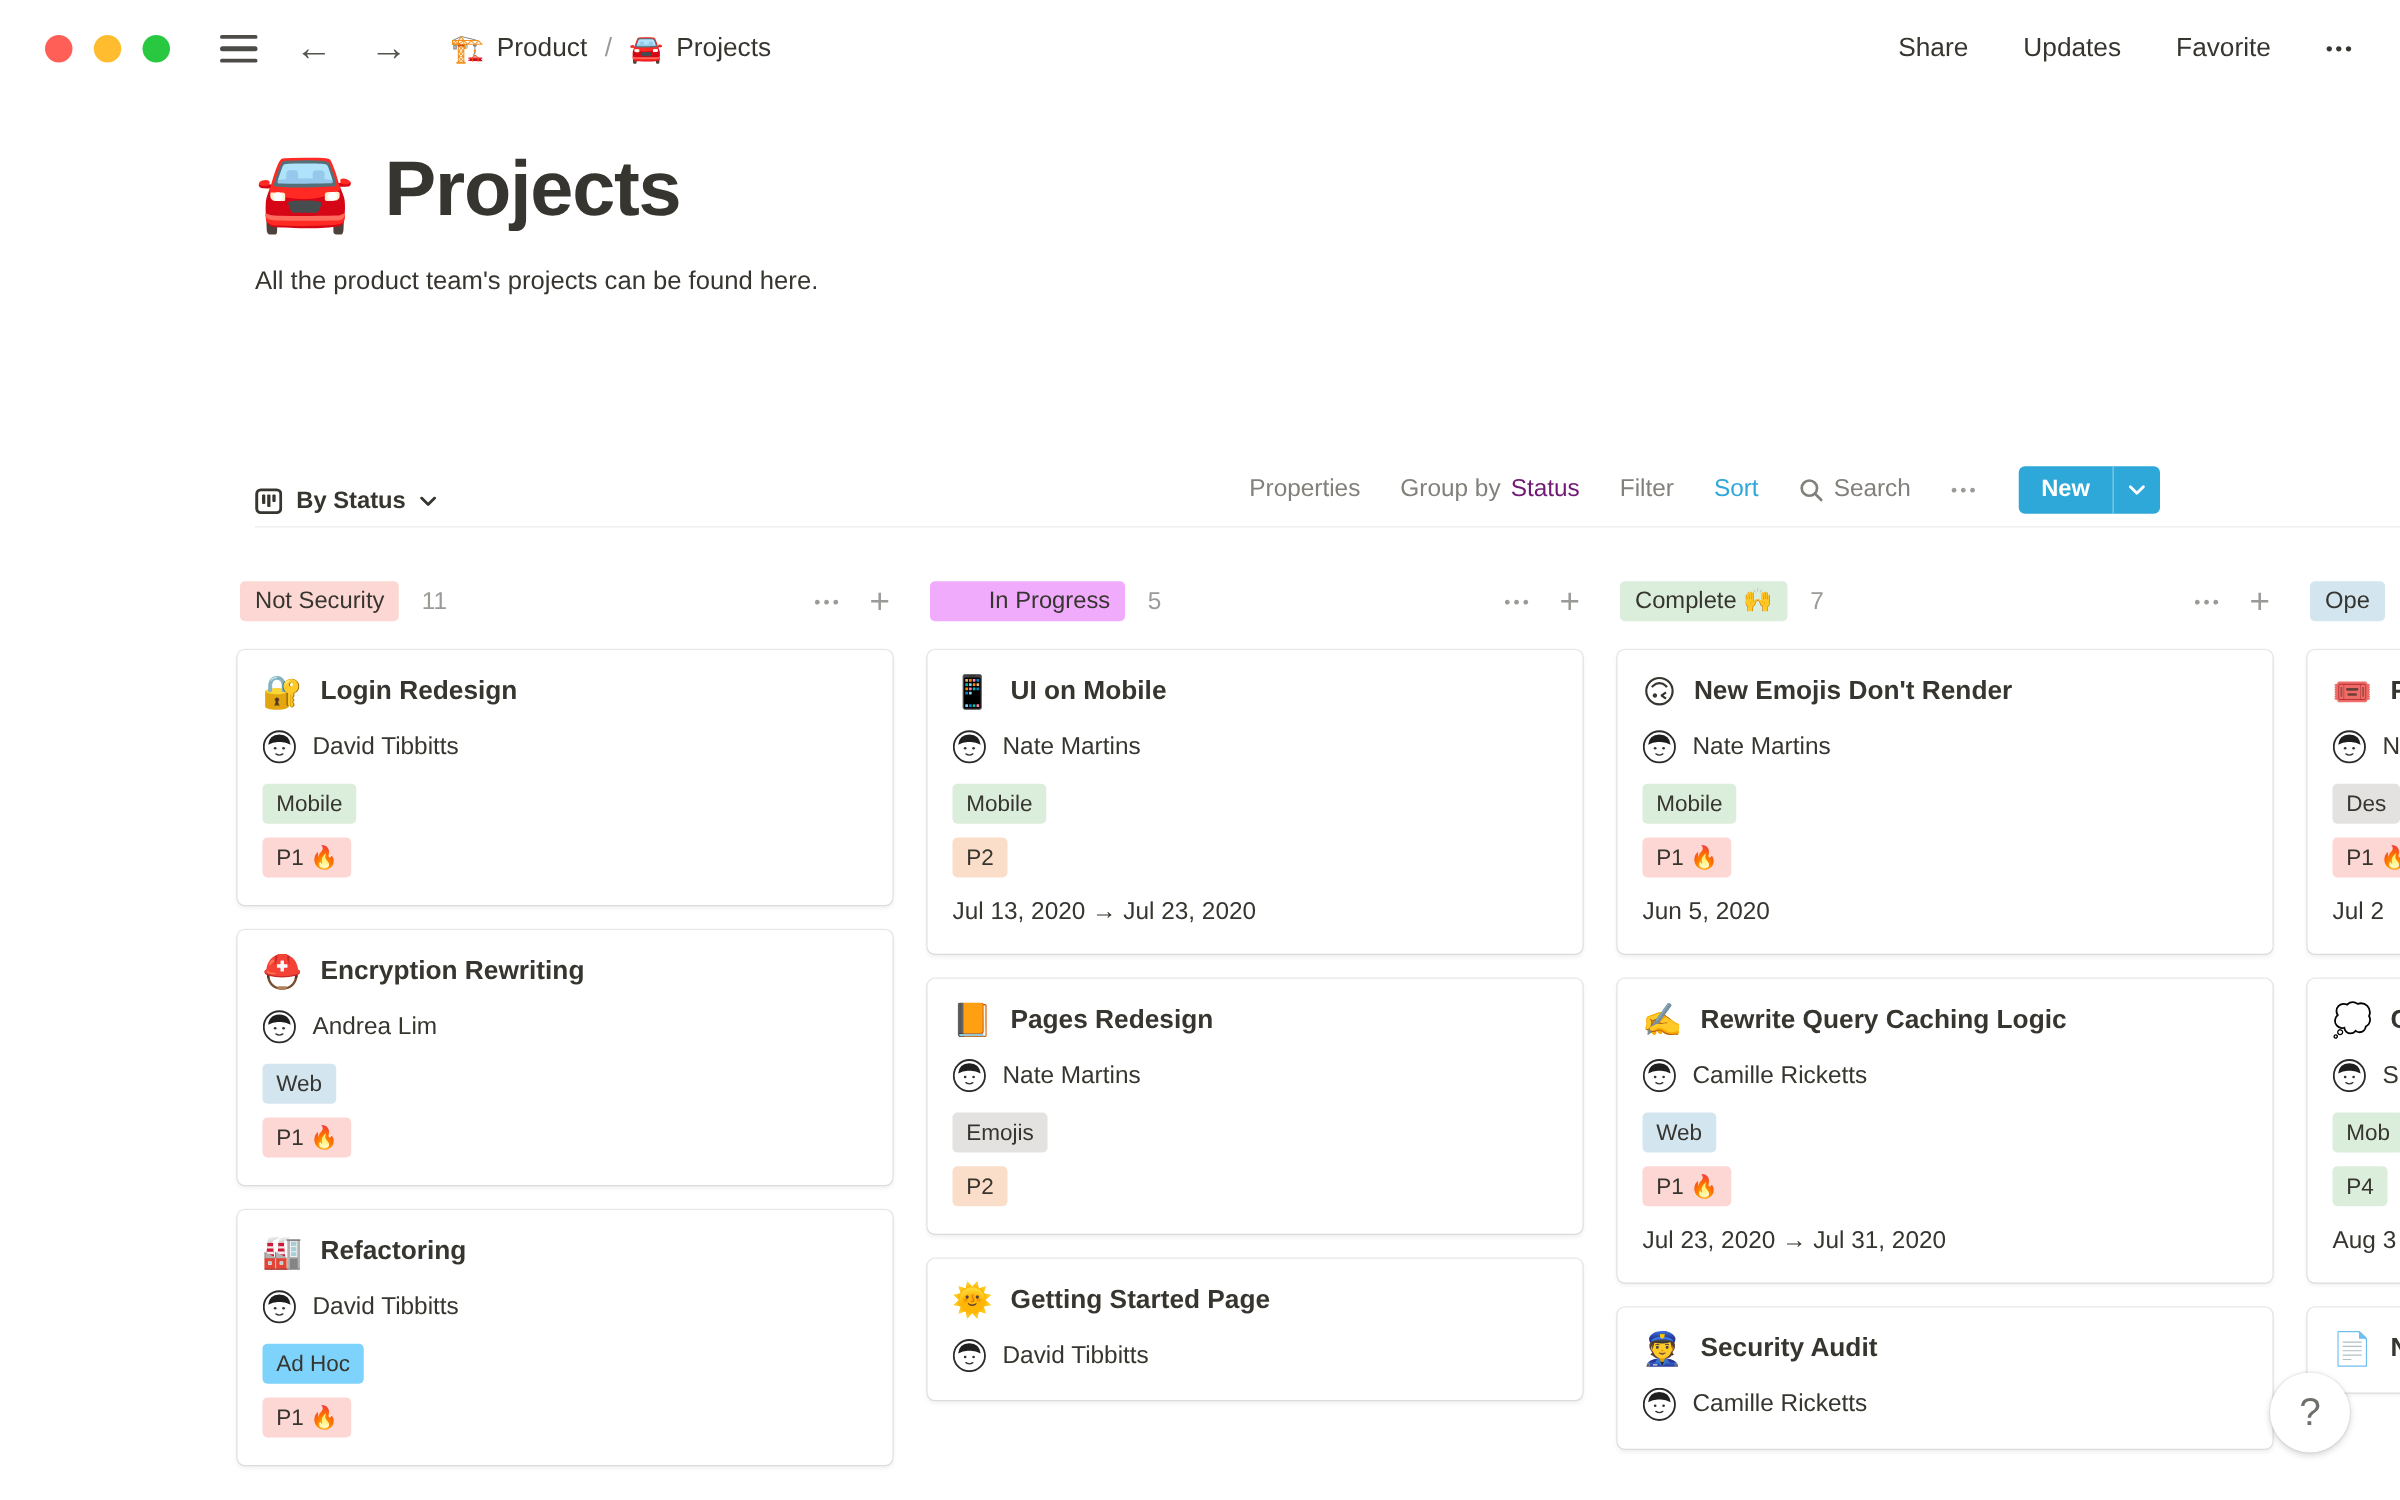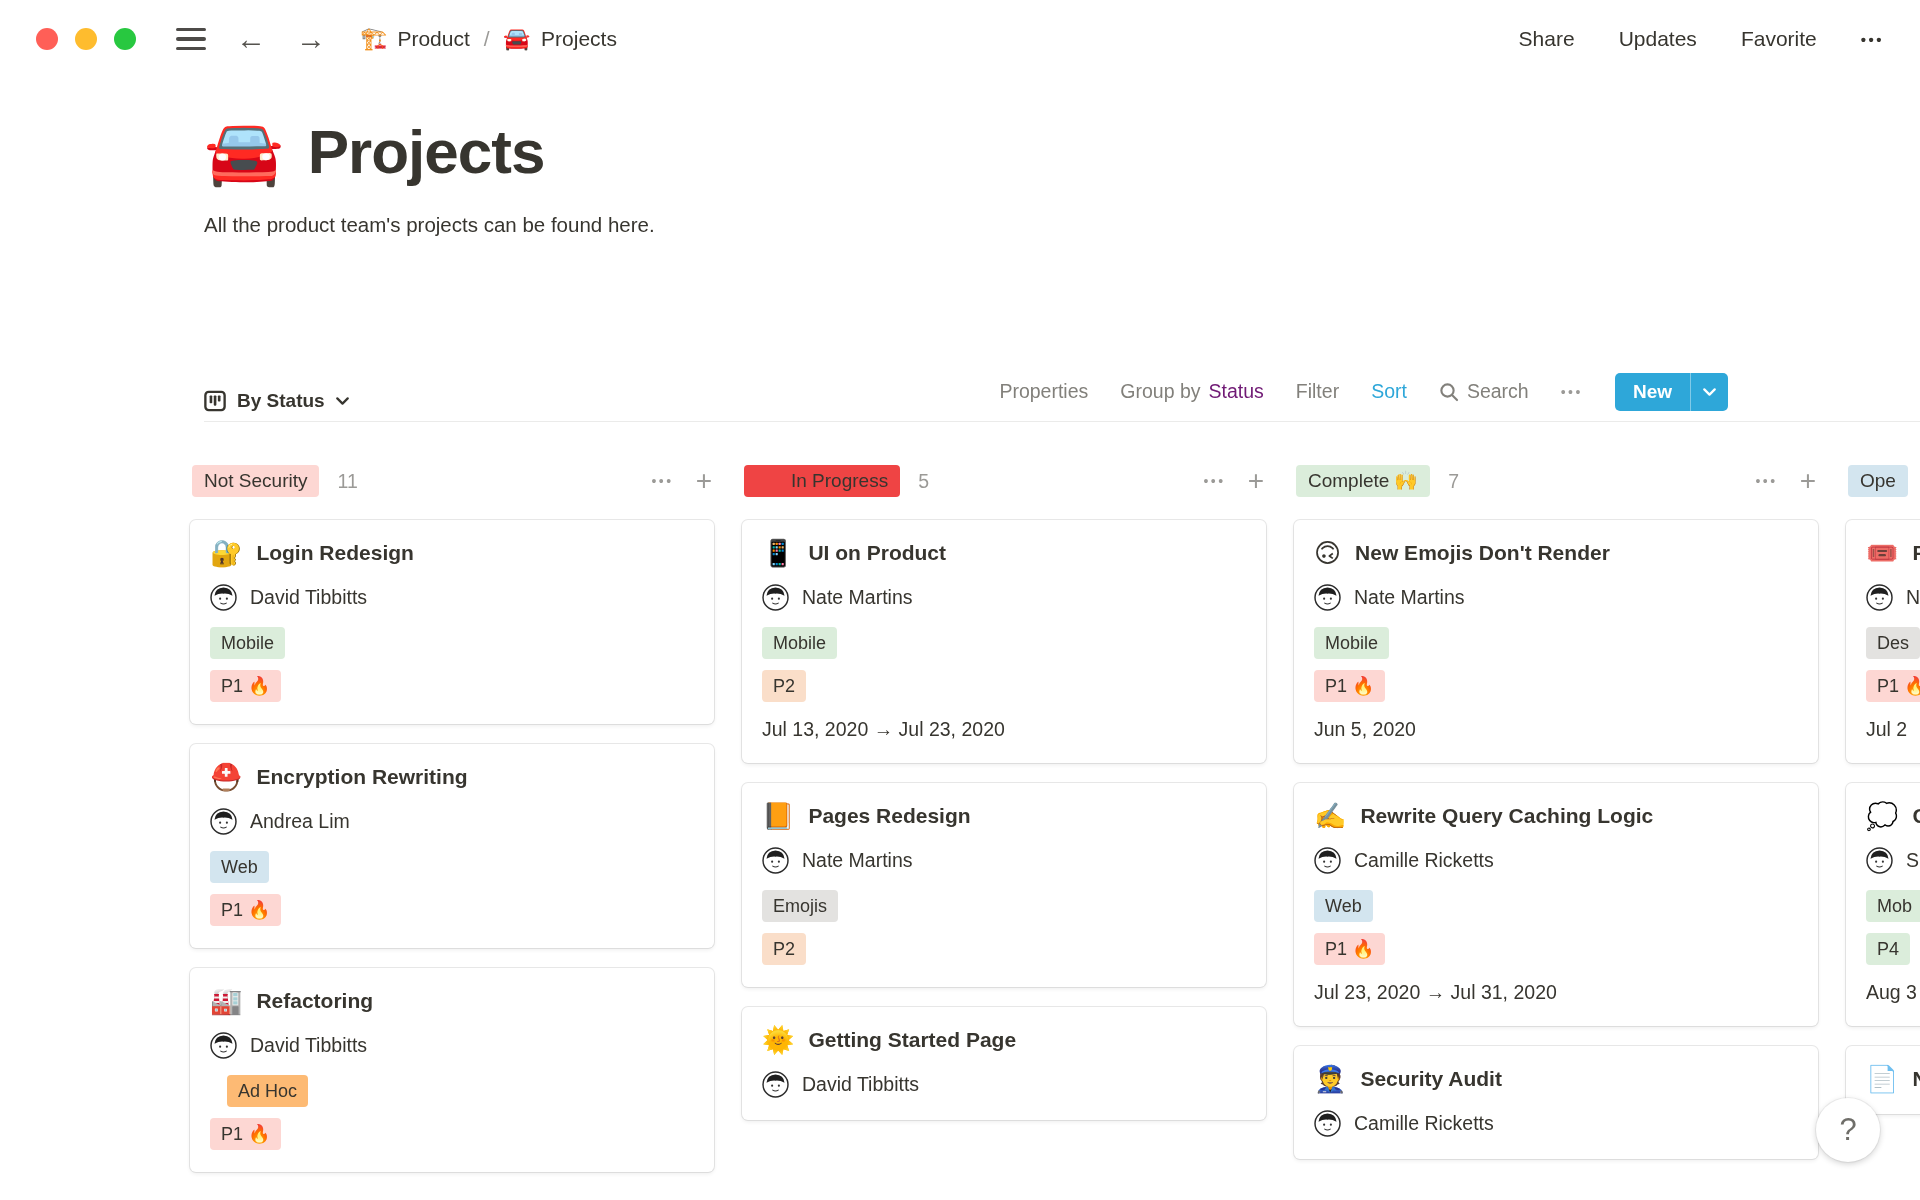--- a/index.html
+++ b/index.html
@@ -245,7 +245,7 @@
 
     <div class="column">
       <div class="col-header">
-        <span class="tag col-badge" style="background-color: #ef4444; padding-left: 47px;">In Progress</span>
+        <span class="tag col-badge" style="background-color: #f0abfc; padding-left: 47px;">In Progress</span>
         <span class="col-count">5</span>
         <span class="col-actions">
           <span class="dots-icon">•••</span>

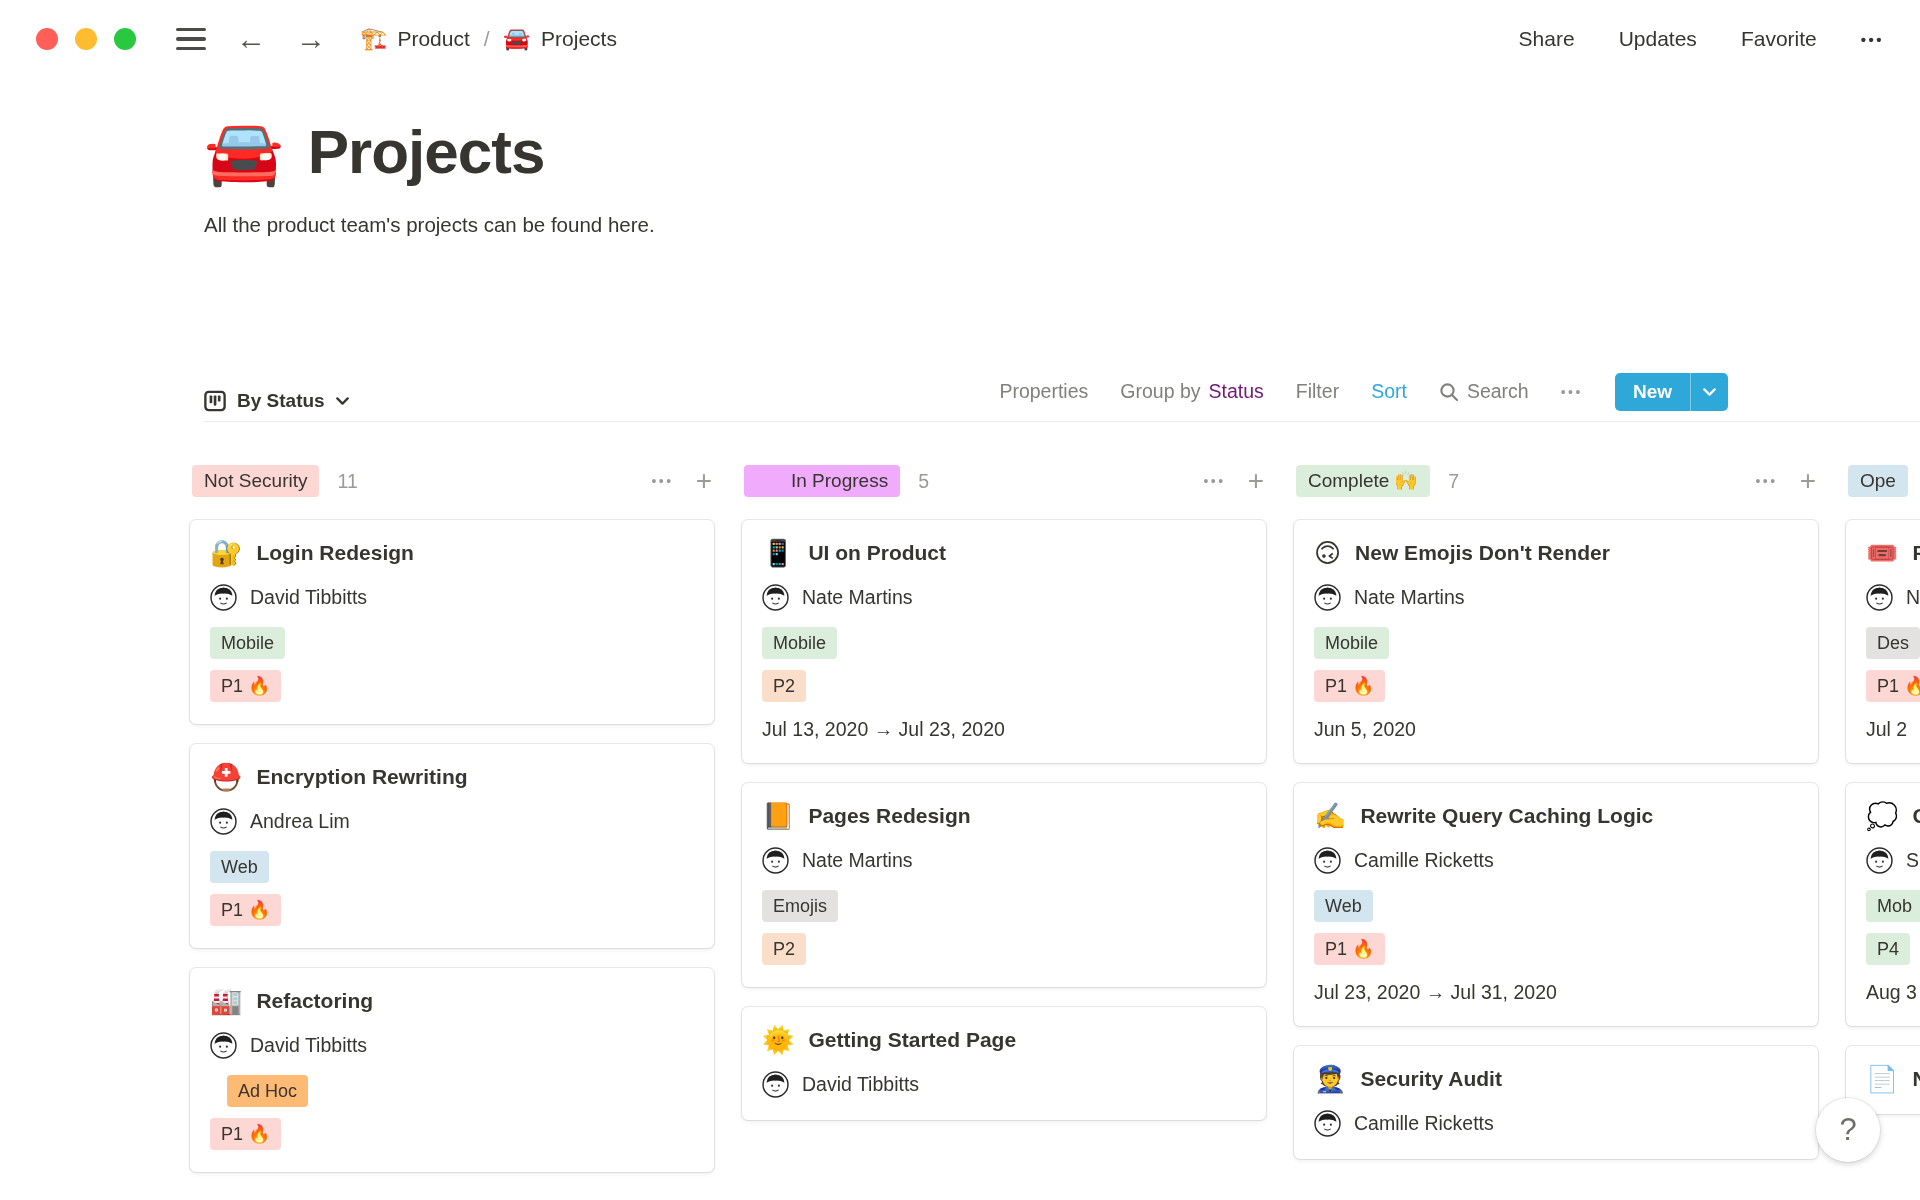--- a/index.html
+++ b/index.html
@@ -256,7 +256,7 @@
       <div class="card">
         <div class="card-title-row">
           <span class="card-icon">📱</span>
-          <span class="card-title">UI on Product</span>
+          <span class="card-title">UI on Mobile</span>
         </div>
         <div class="person-row">
           <span class="avatar">

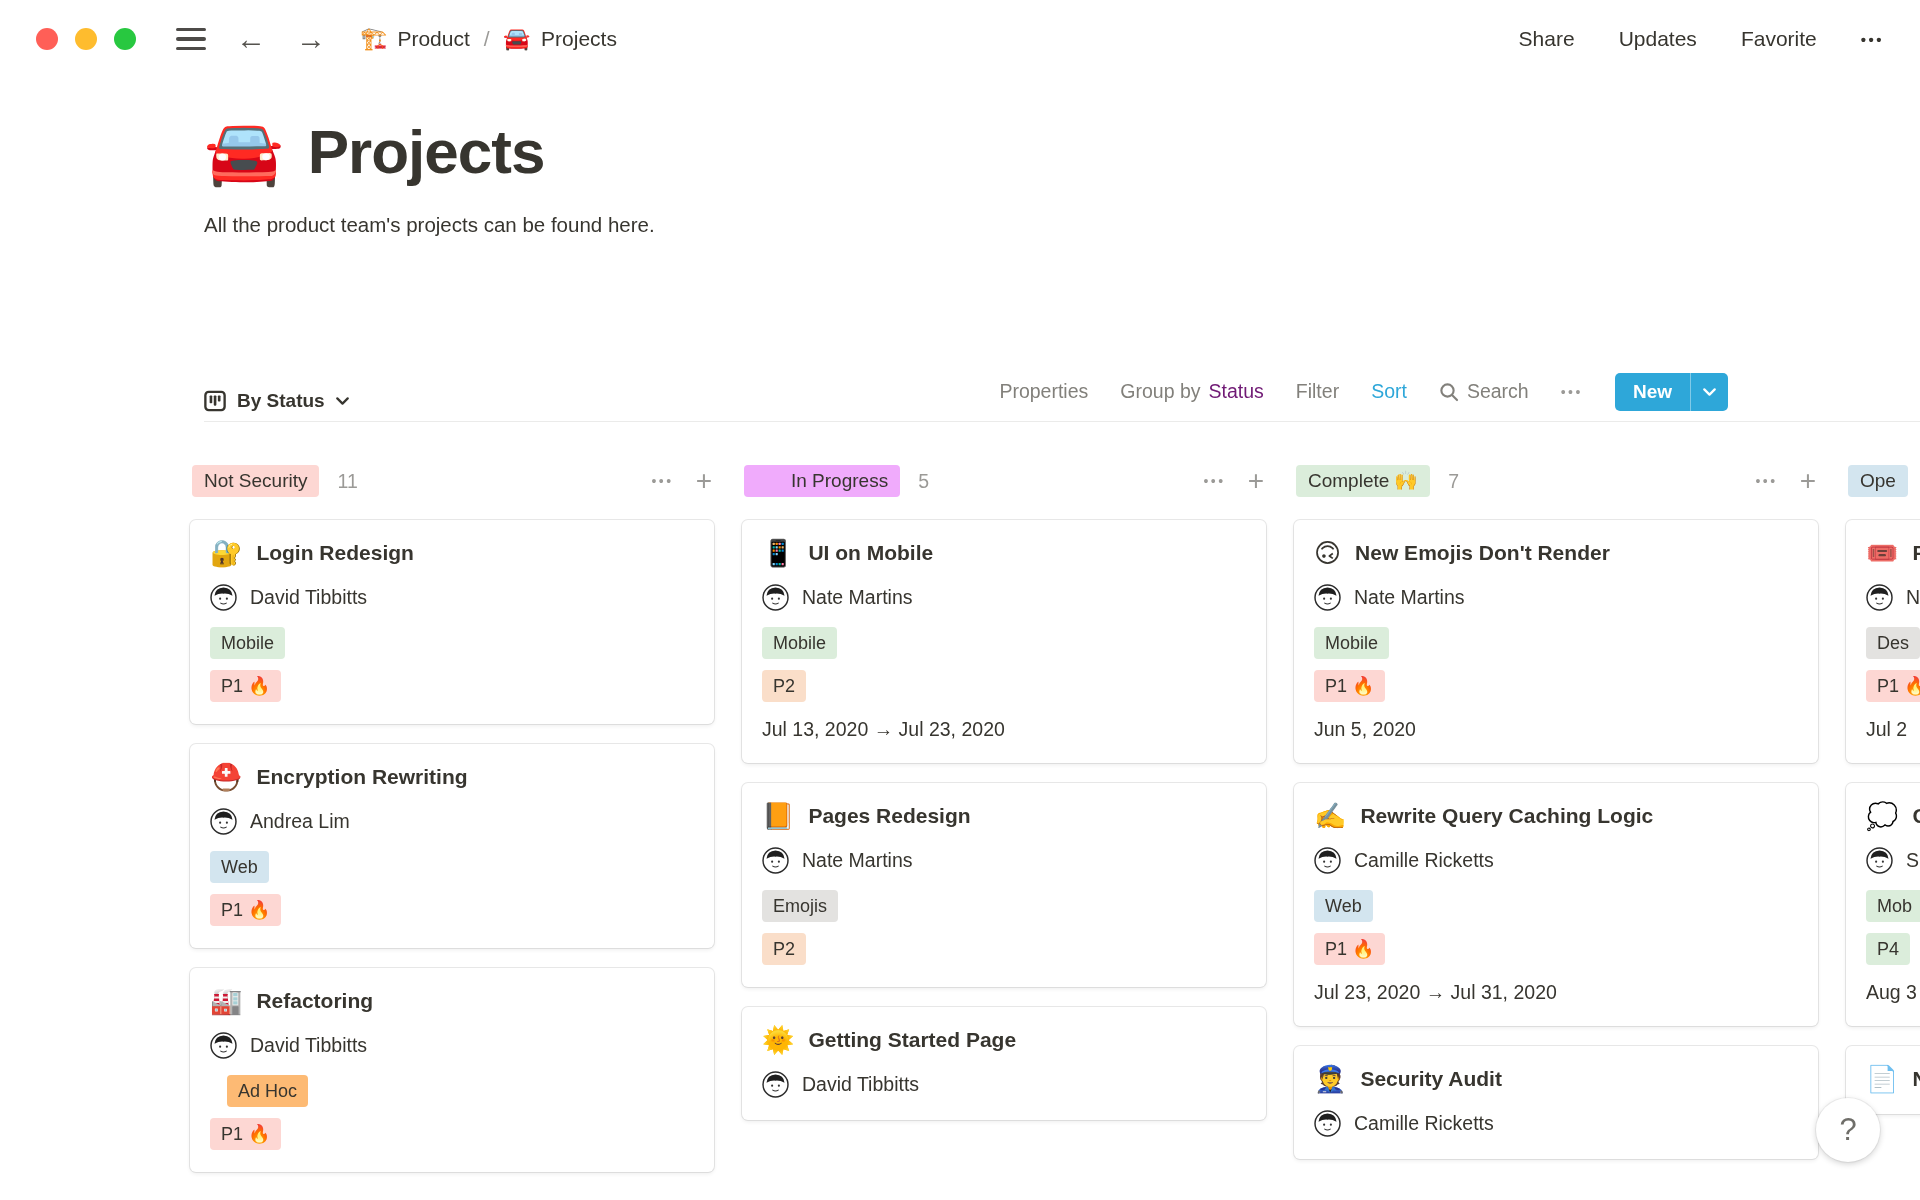--- a/index.html
+++ b/index.html
@@ -238,7 +238,7 @@
             </span>
           <span class="person-name">David Tibbitts</span>
         </div>
-        <div class="tag-row first"><span class="tag" style="background-color: #fdba74; margin-left: 17px;">Ad Hoc</span></div>
+        <div class="tag-row first"><span class="tag" style="background-color: #7dd3fc;">Ad Hoc</span></div>
         <div class="tag-row"><span class="tag" style="background-color: rgb(253, 215, 211);">P1 🔥</span></div>
       </div>
     </div>

